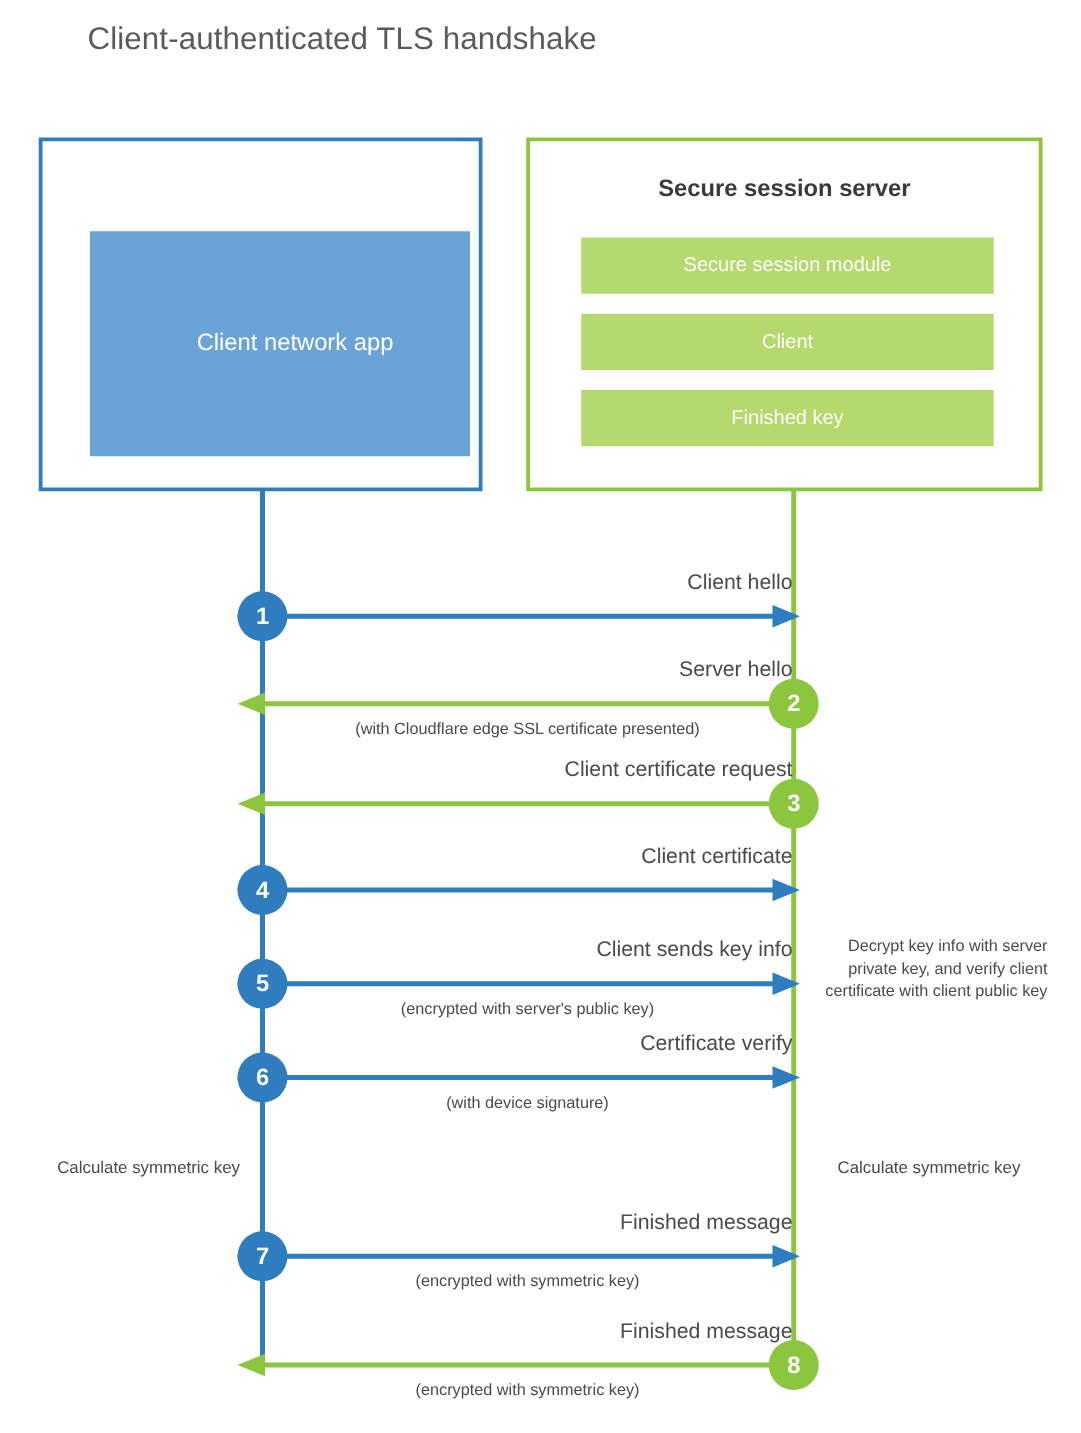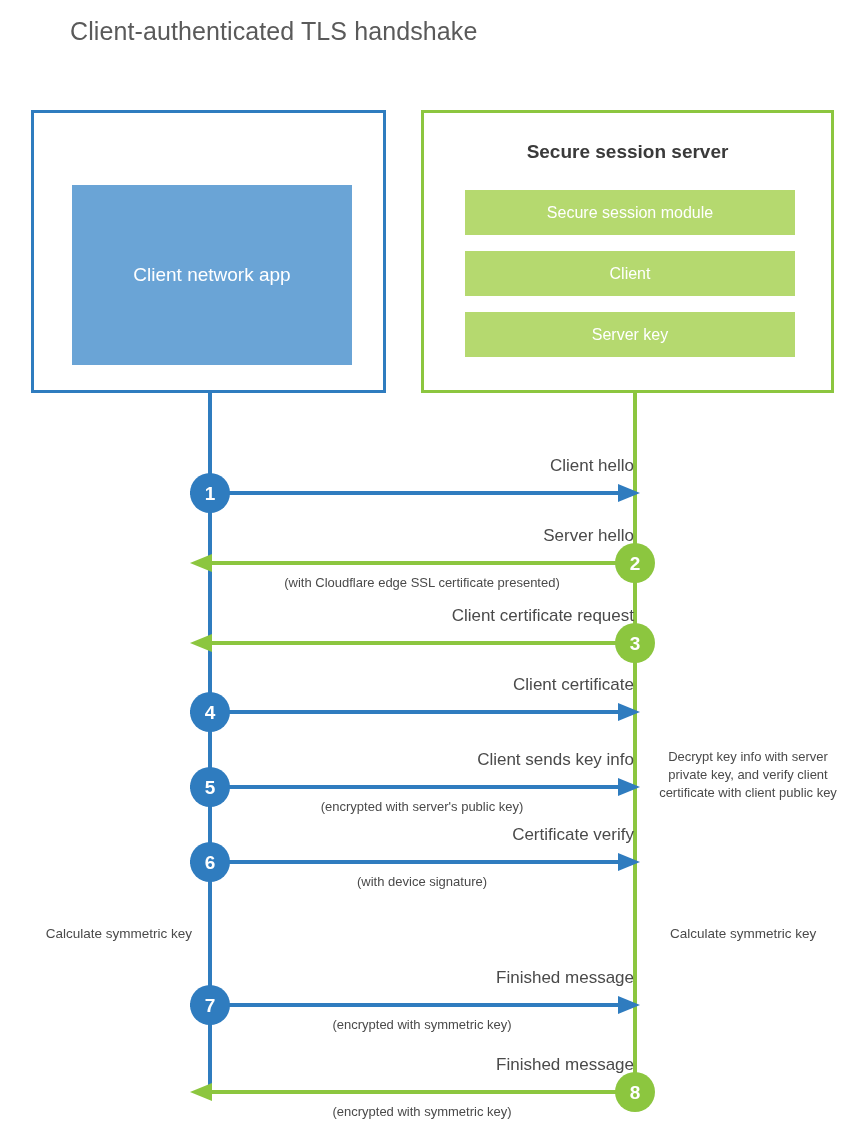--- a/index.html
+++ b/index.html
@@ -70,6 +70,7 @@
     justify-content: center;
     text-align: center;
     line-height: 1.22;
+    padding-left: 24px;
   }
 
   #server-modules {

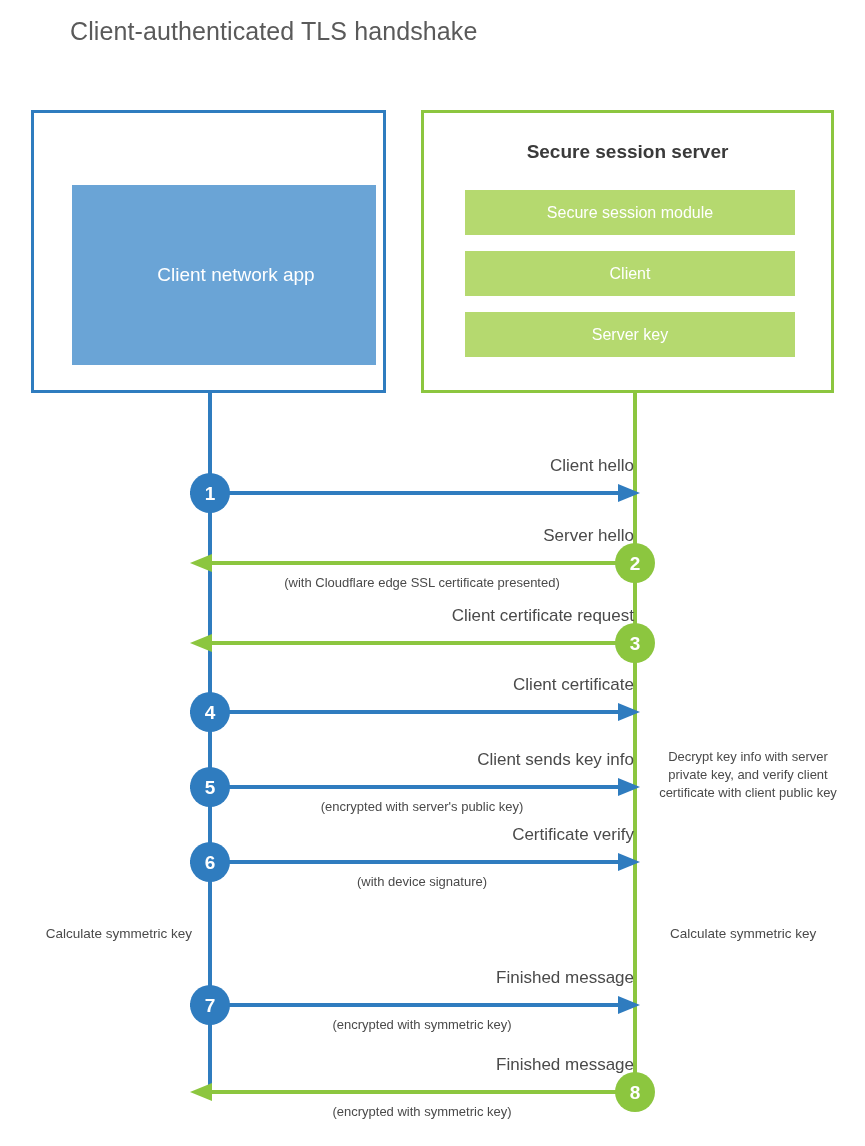--- a/index.html
+++ b/index.html
@@ -201,7 +201,7 @@
   <div id="server-modules">
     <div class="server-module">Secure session module</div>
     <div class="server-module">Client</div>
-    <div class="server-module">Server key</div>
+    <div class="server-module">Finished key</div>
   </div>
 </div>
 

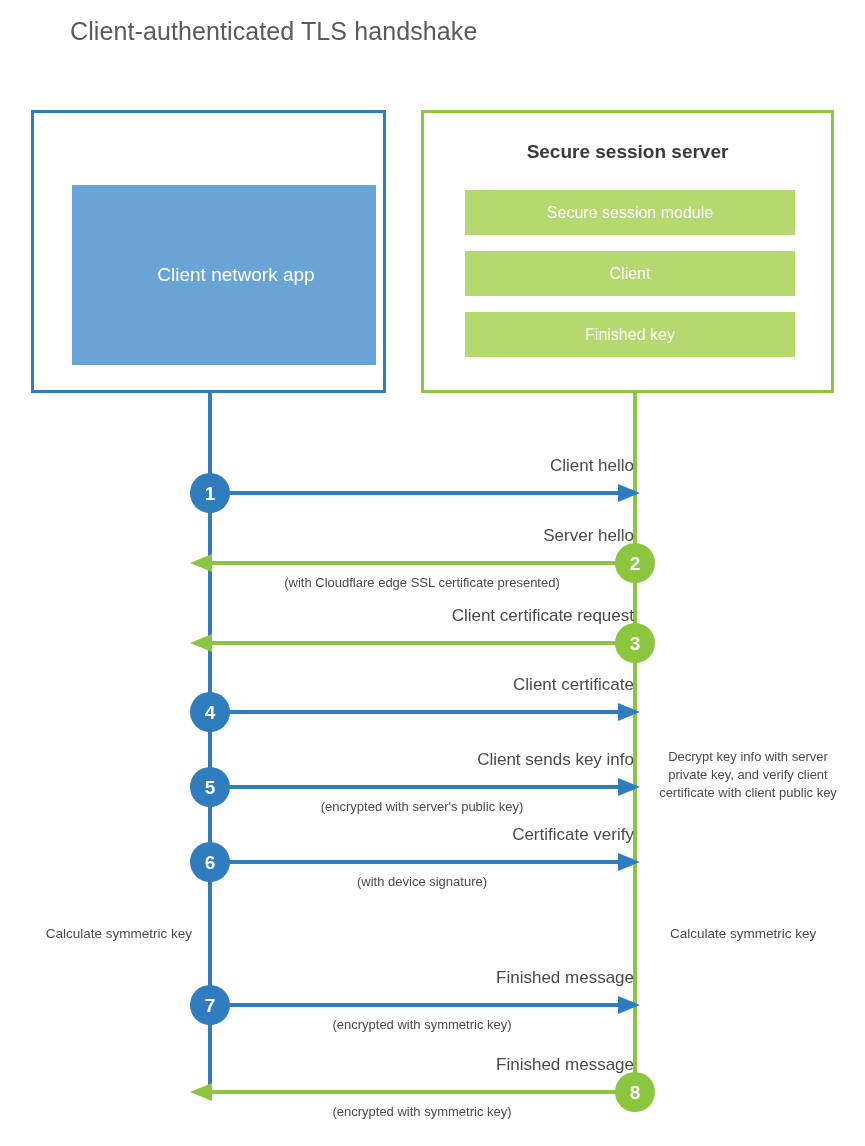--- a/index.html
+++ b/index.html
@@ -170,7 +170,7 @@
     left: 658px;
     top: 748px;
     width: 180px;
-    text-align: center;
+    text-align: right;
   }
   #note-calc-client {
     left: 40px;

